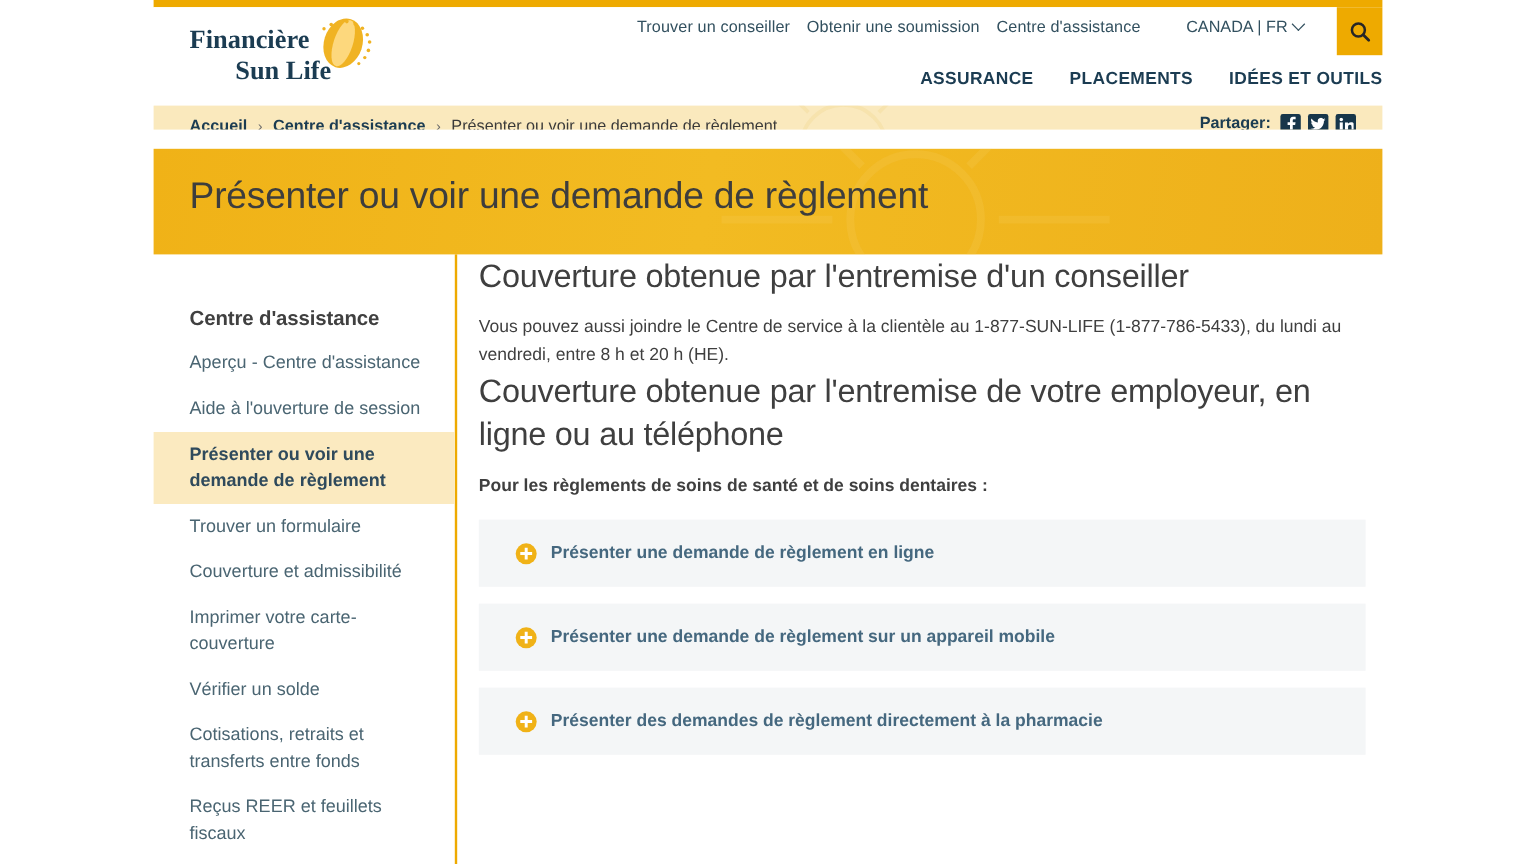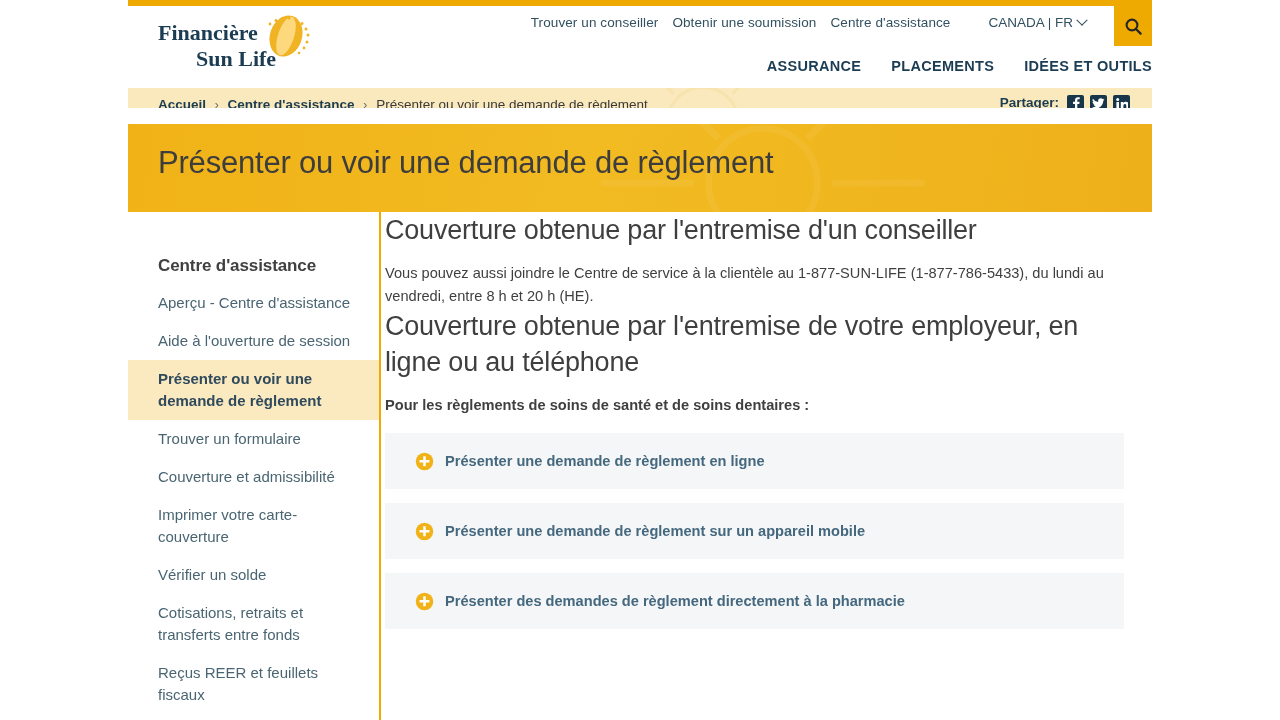--- a/index.html
+++ b/index.html
@@ -270,7 +270,7 @@
   
   .main-col {
     position: absolute;
-    left: 257px;
+    left: 271px;
     top: 0;
     width: 753px;
     height: 380px;

